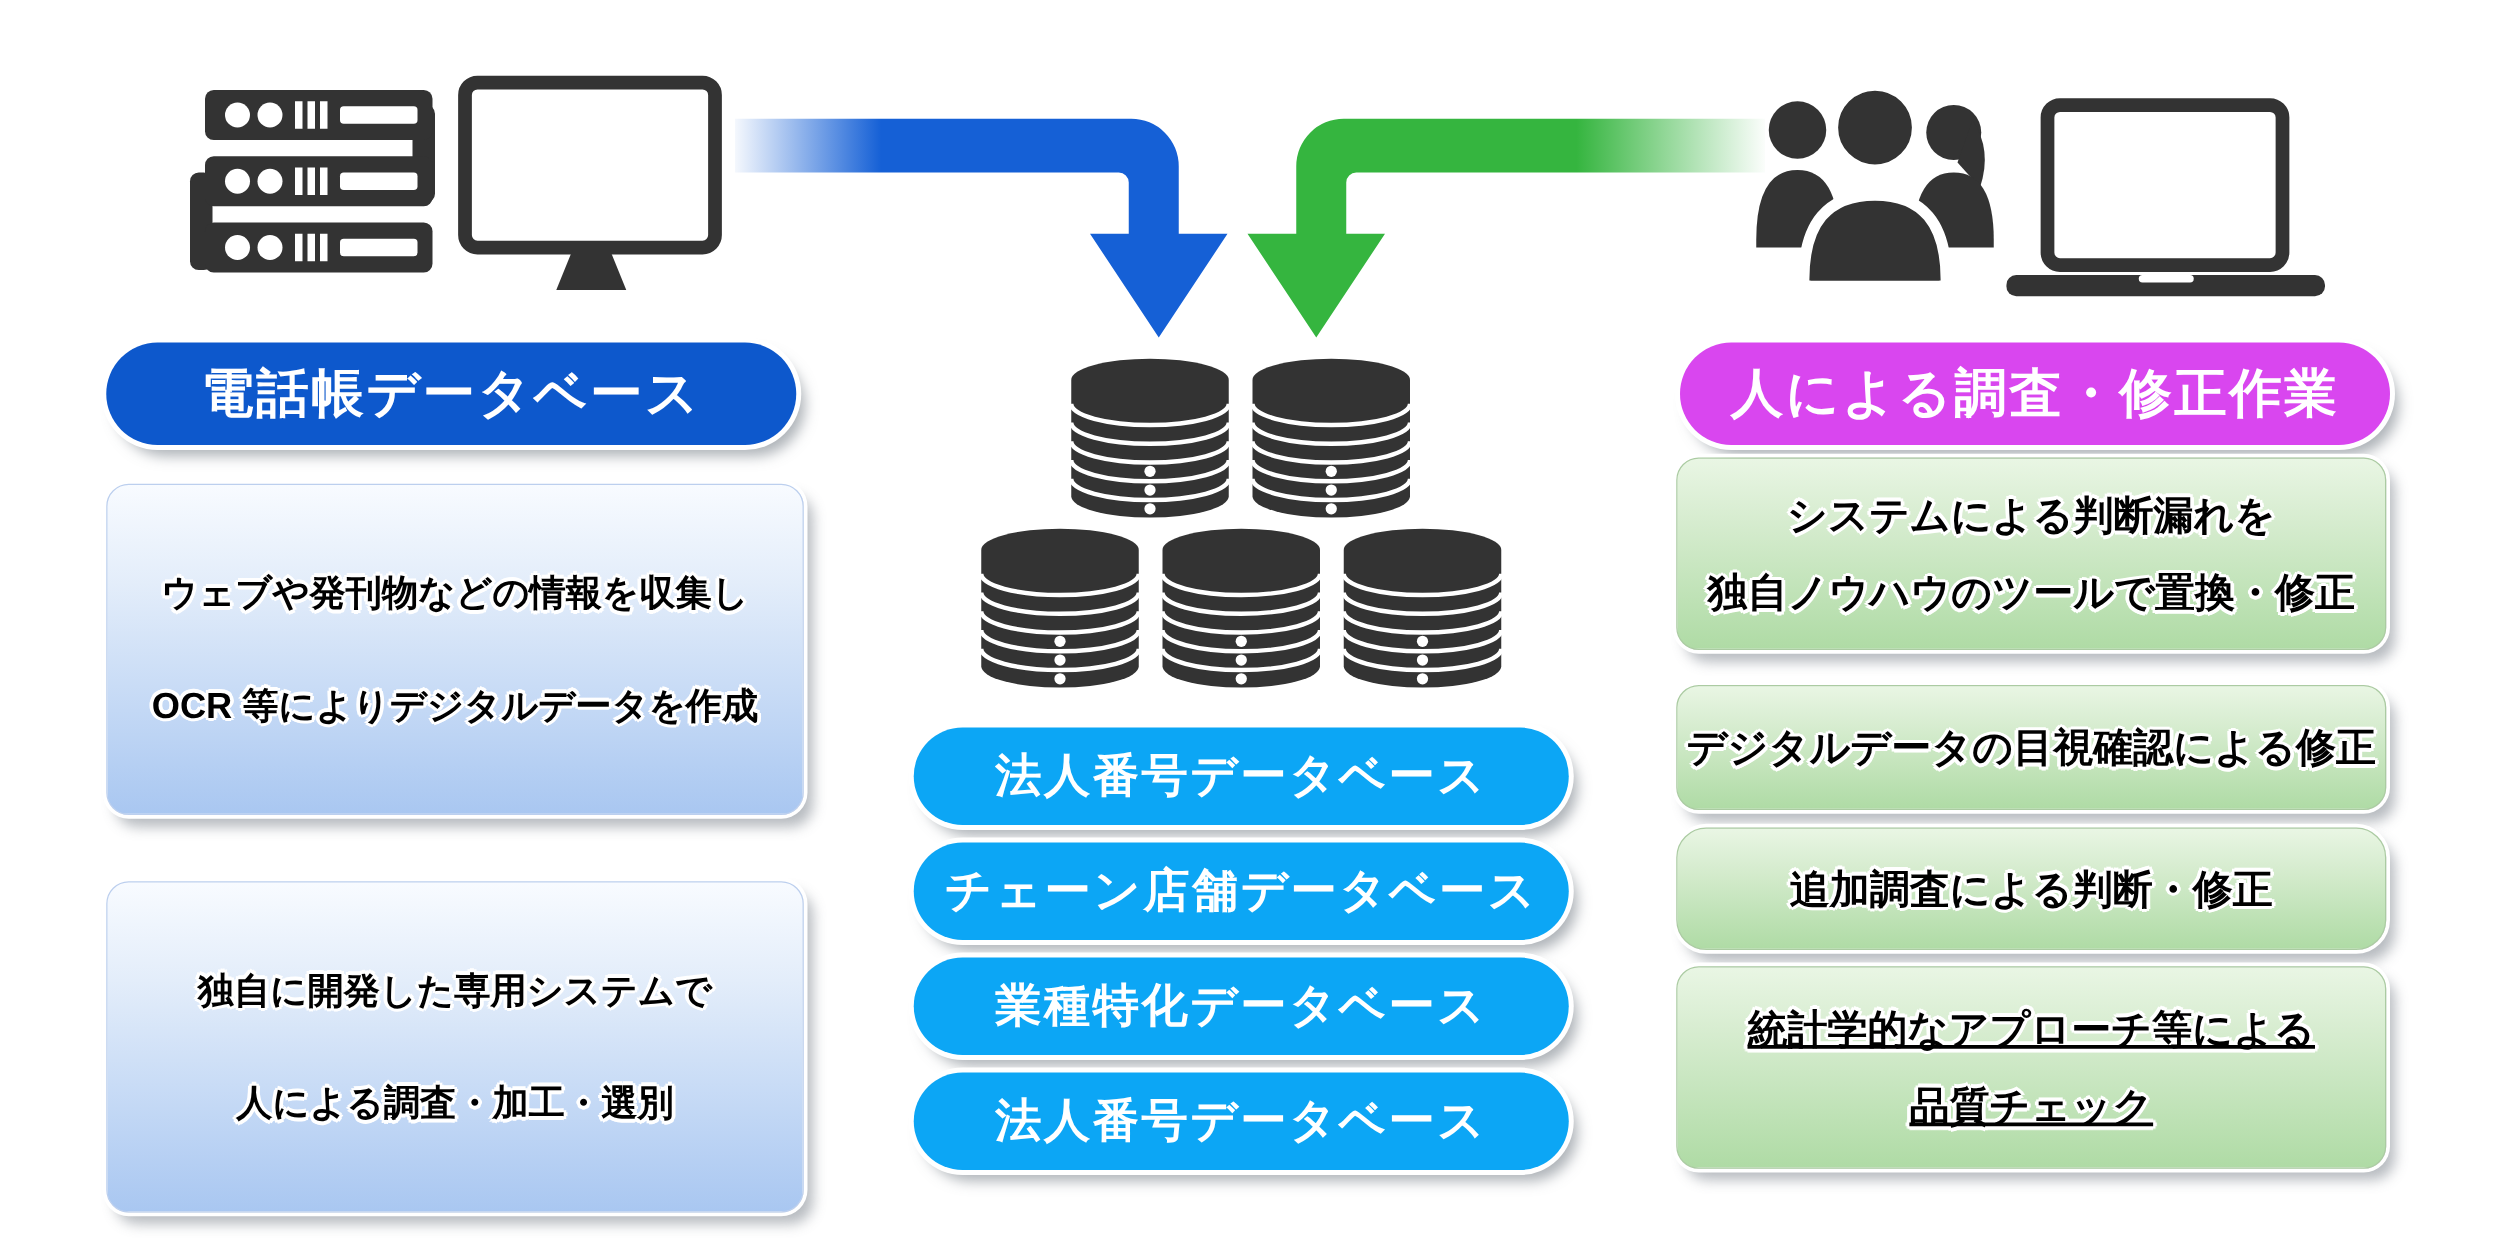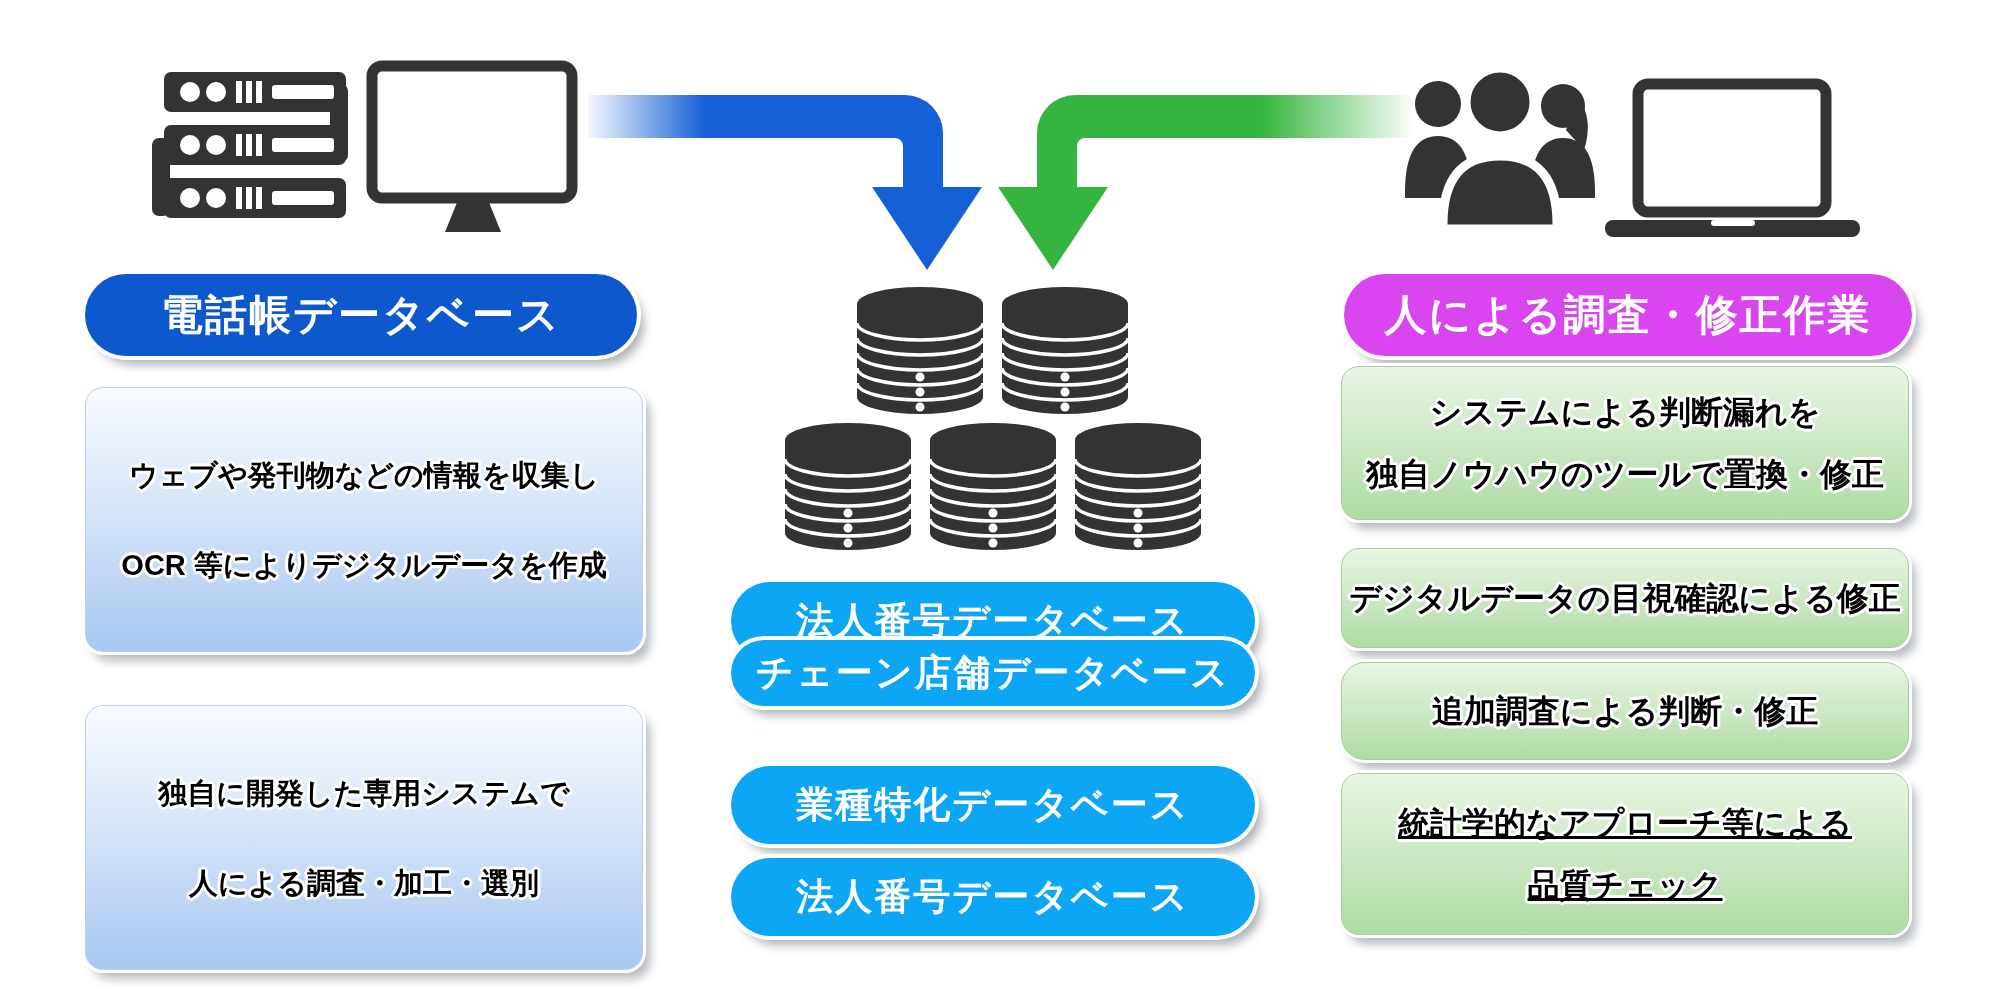--- a/index.html
+++ b/index.html
@@ -177,7 +177,7 @@
   <div class="abs db-pill" style="left:731px;top:582px;width:524px;height:78px;">
     <span>法人番号データベース</span>
   </div>
-  <div class="abs db-pill" style="left:731px;top:640px;width:524px;height:66px;">
+  <div class="abs db-pill" style="left:731px;top:674px;width:524px;height:78px;">
     <span>チェーン店舗データベース</span>
   </div>
   <div class="abs db-pill" style="left:731px;top:766px;width:524px;height:78px;">

